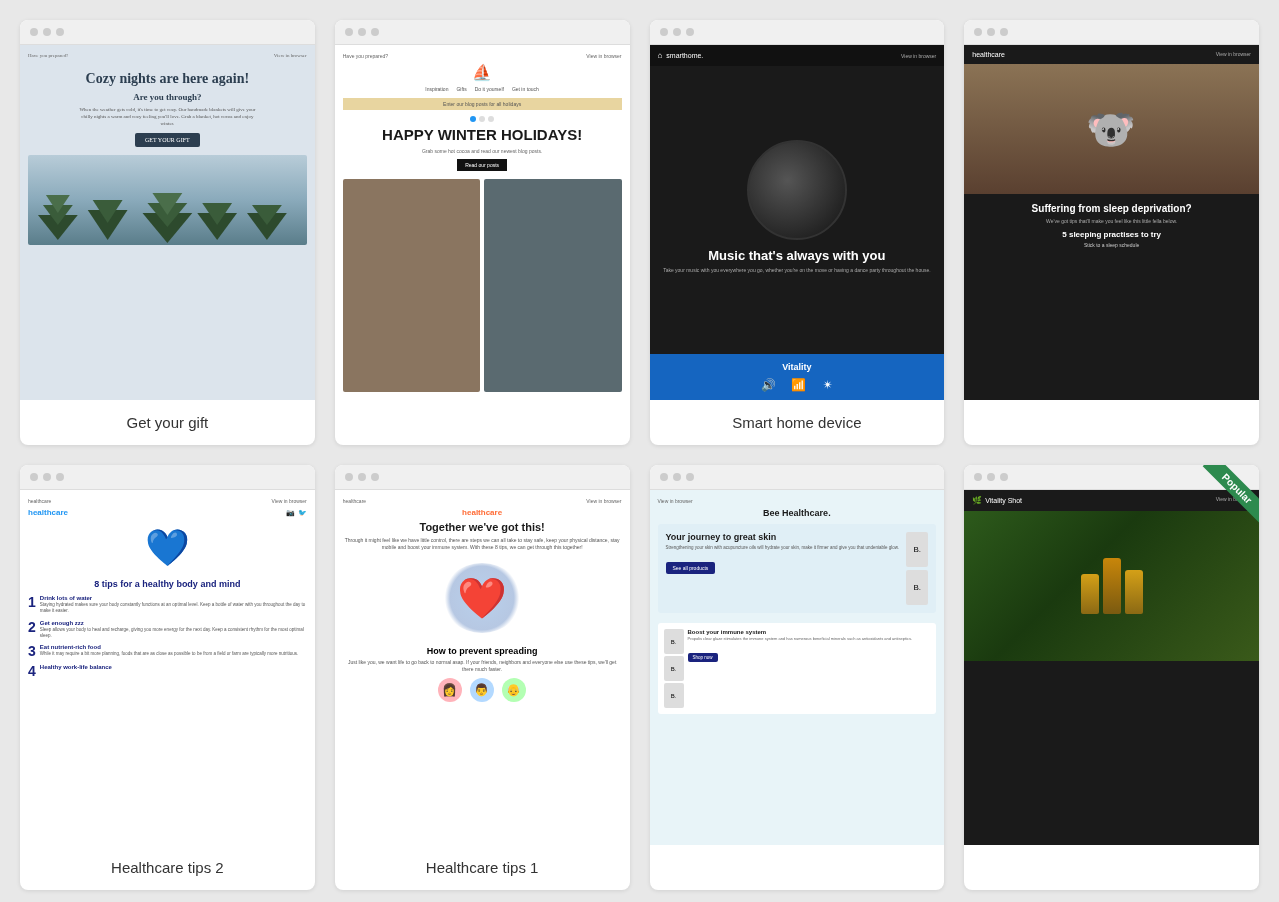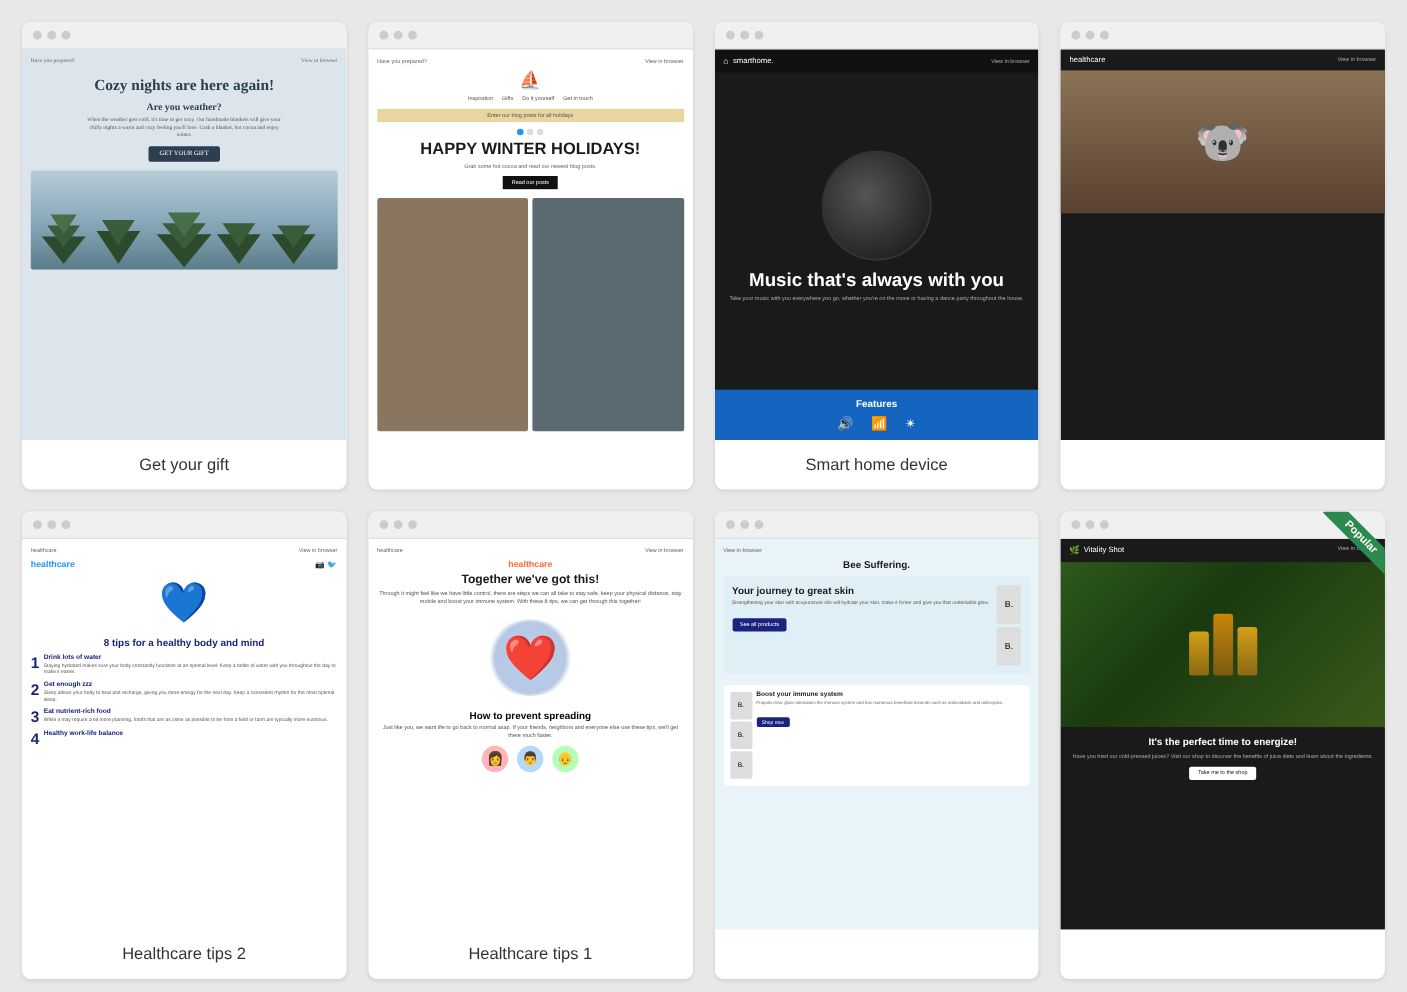--- a/index.html
+++ b/index.html
@@ -704,7 +704,7 @@
             <span>View in browser</span>
           </div>
           <div class="gift-headline">Cozy nights are here again!</div>
-          <div class="gift-subheadline">Are you weather?</div>
+          <div class="gift-subheadline">Are you through?</div>
           <div class="gift-body-text">When the weather gets cold, it's time to get cozy. Our handmade blankets will give your chilly nights a warm and cozy feeling you'll love. Grab a blanket, hot cocoa and enjoy winter.</div>
           <div class="gift-btn">GET YOUR GIFT</div>
           <div class="gift-img">

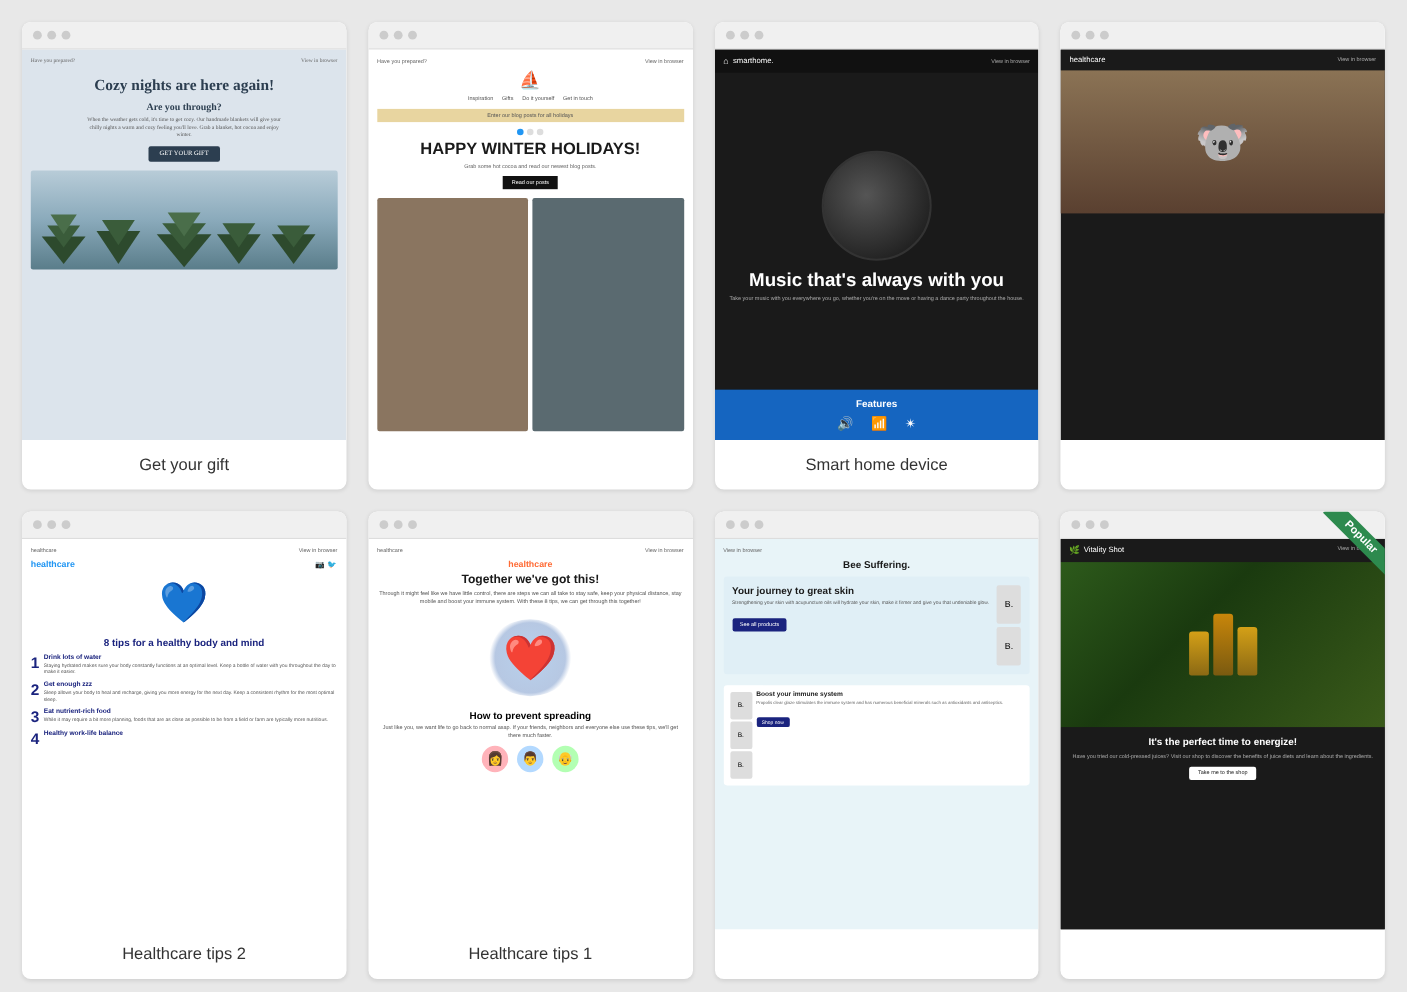--- a/index.html
+++ b/index.html
@@ -818,6 +818,12 @@
           <div class="health1-img">
             <div class="health1-koala">🐨</div>
           </div>
+          <div class="health1-content">
+            <div class="health1-headline">Suffering from sleep deprivation?</div>
+            <div class="health1-subtext">We've got tips that'll make you feel like this little fella below.</div>
+            <div class="health1-section-label">5 sleeping practises to try</div>
+            <div class="health1-item">Stick to a sleep schedule</div>
+          </div>
         </div>
       </div>
     </div>

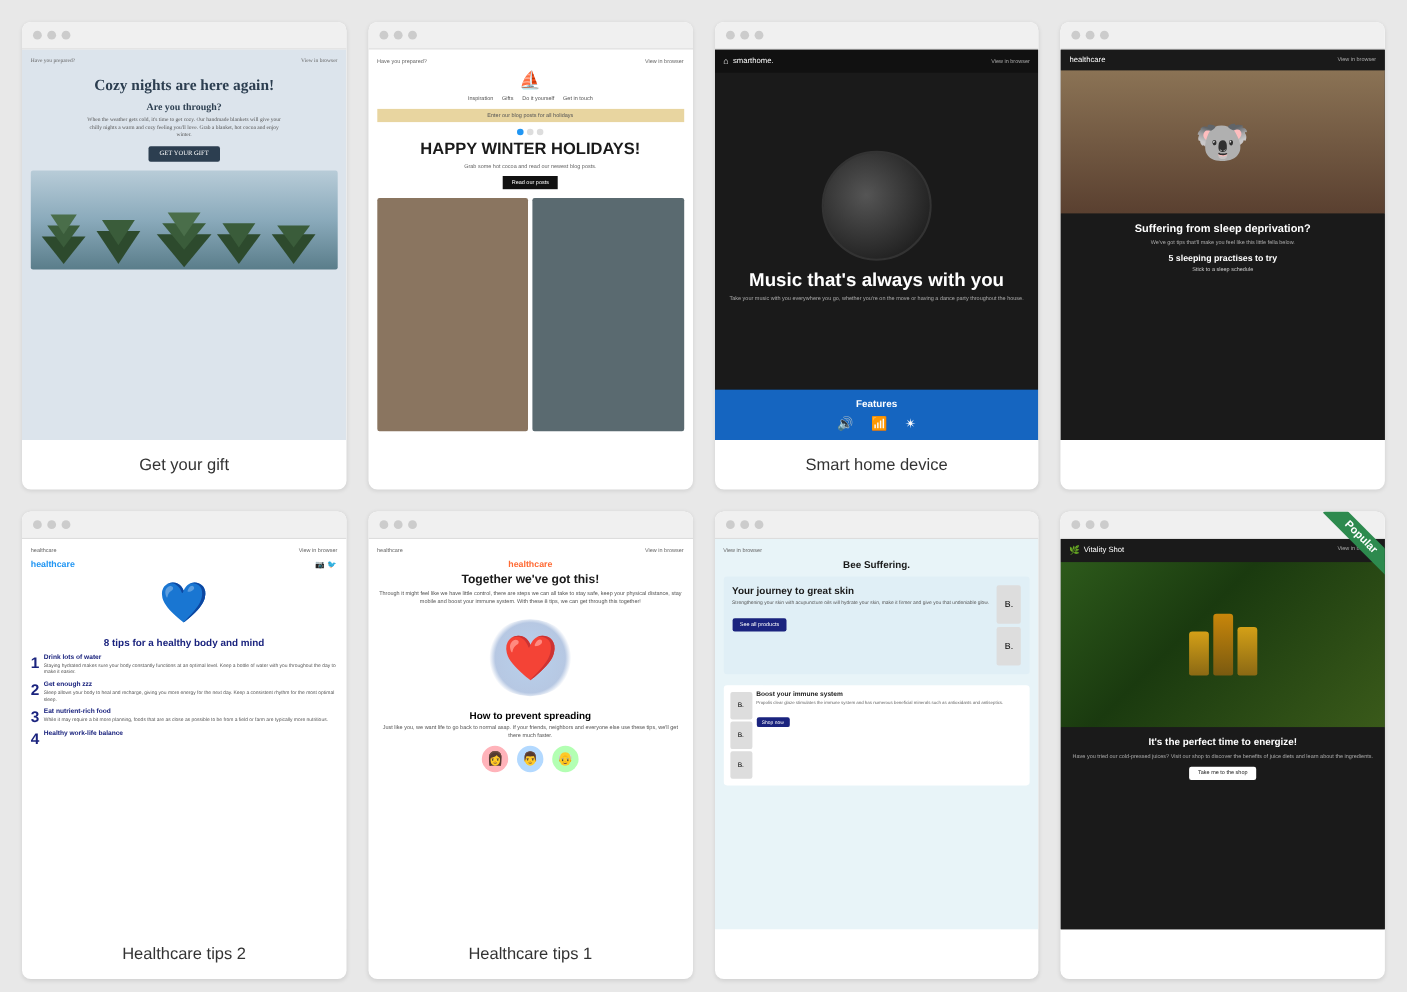--- a/index.html
+++ b/index.html
@@ -270,7 +270,7 @@
     }
     .smarthome-headline {
       color: white;
-      font-size: 17px;
+      font-size: 13px;
       font-weight: bold;
       text-align: center;
       margin-bottom: 4px;

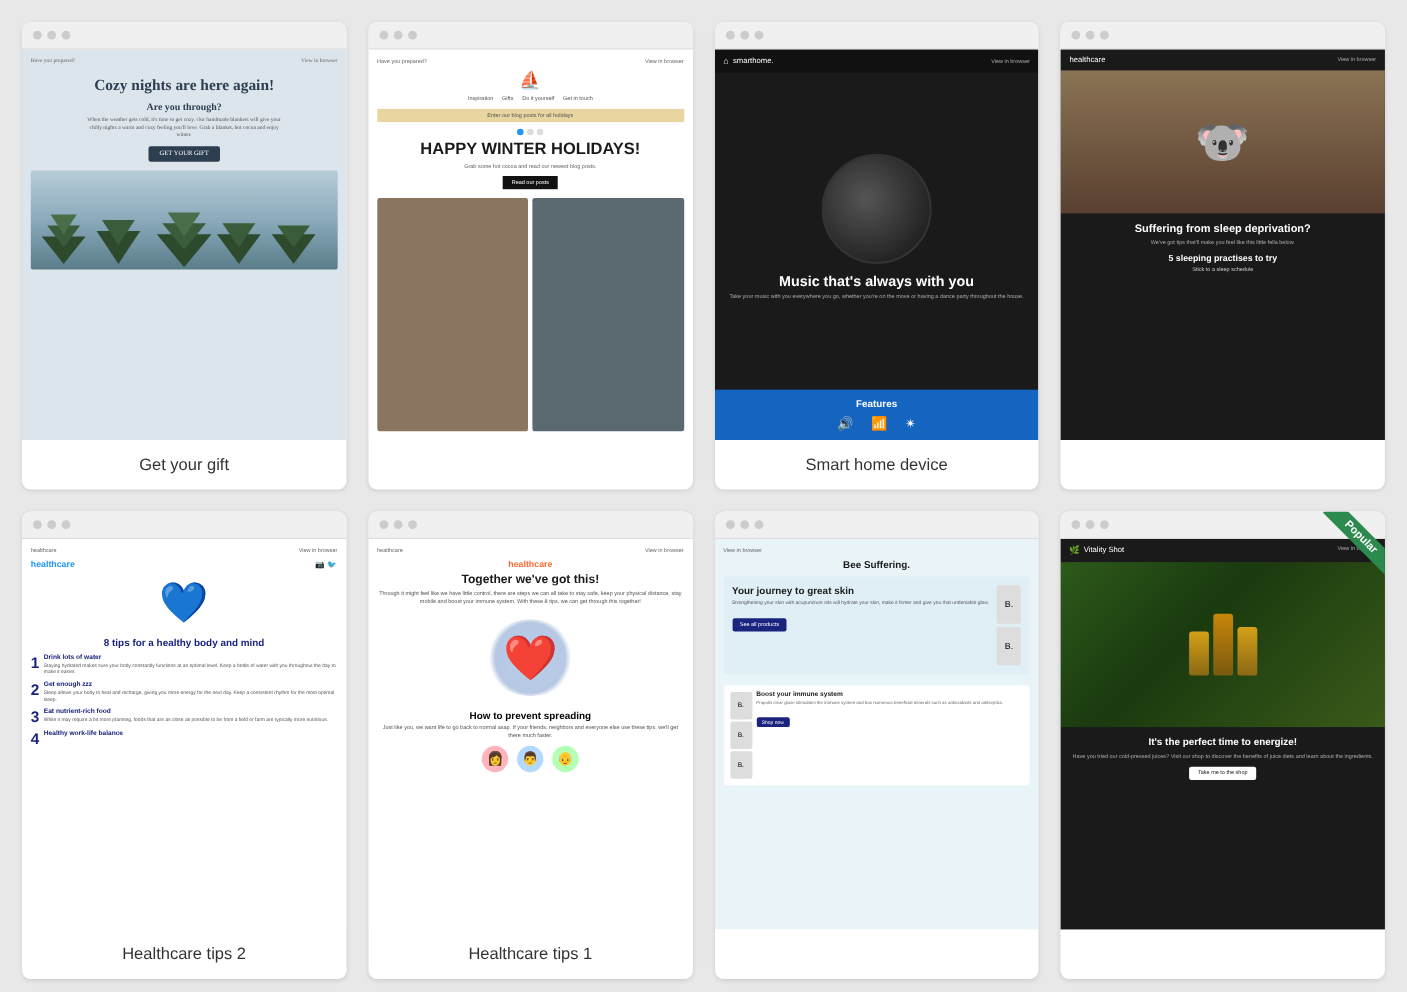--- a/index.html
+++ b/index.html
@@ -789,7 +789,7 @@
             <div class="smarthome-subtext">Take your music with you everywhere you go, whether you're on the move or having a dance party throughout the house.</div>
           </div>
           <div class="smarthome-blue-section">
-            <div class="smarthome-features-label">Features</div>
+            <div class="smarthome-features-label">Vitality</div>
             <div class="smarthome-icons-row">
               <span class="smarthome-icon">🔊</span>
               <span class="smarthome-icon">📶</span>

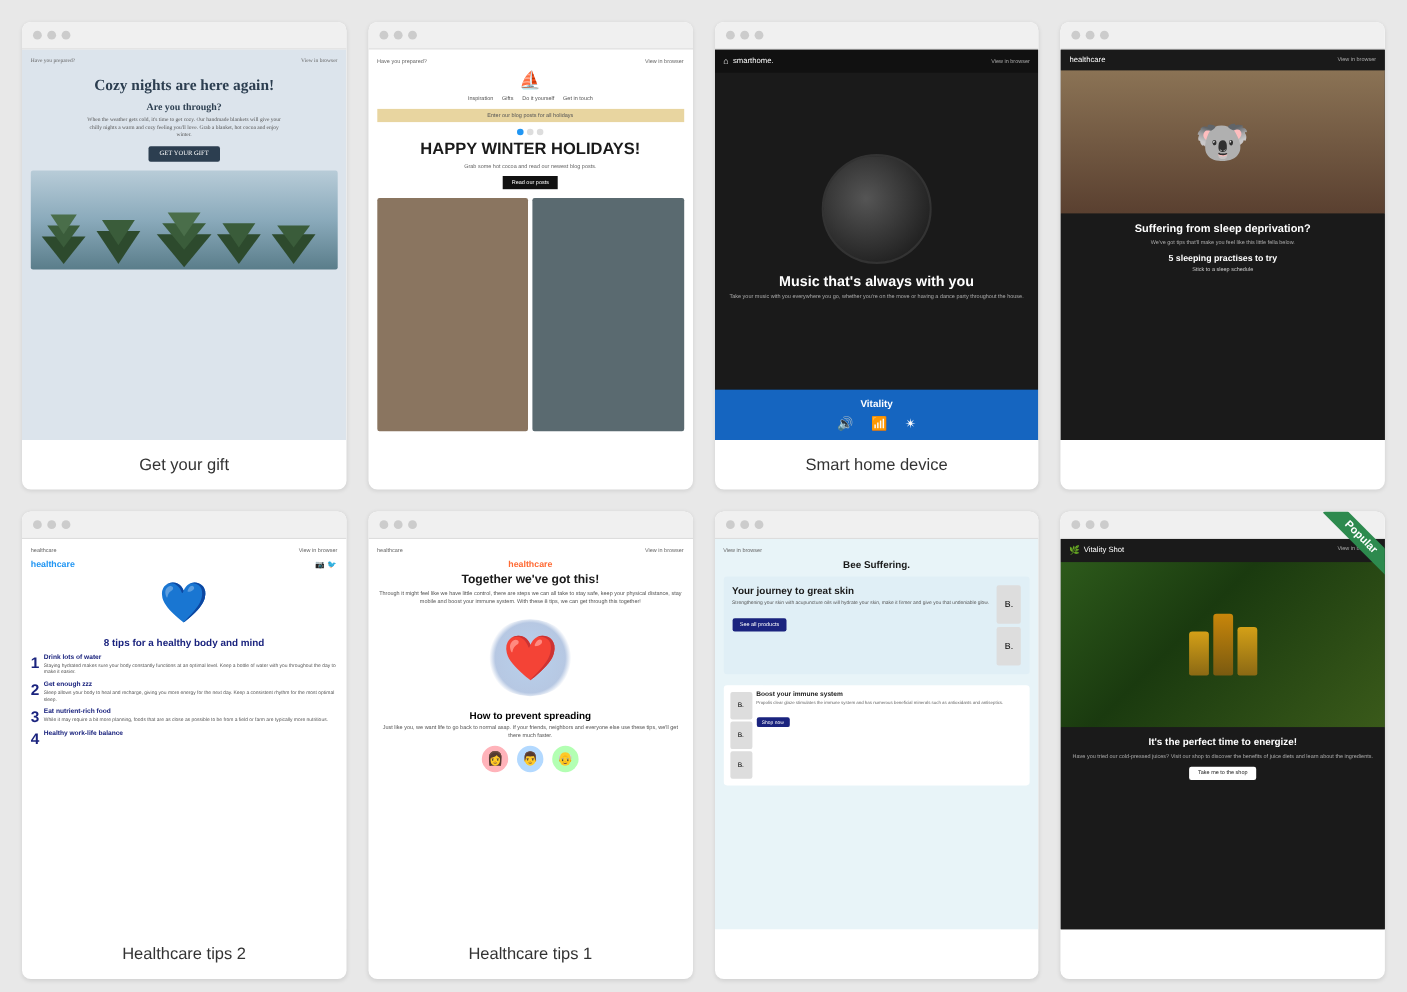--- a/index.html
+++ b/index.html
@@ -933,7 +933,7 @@
           <div class="bodycare-top-bar">
             <span>View in browser</span>
           </div>
-          <div class="bodycare-logo">Bee Suffering.</div>
+          <div class="bodycare-logo">Bee Healthcare.</div>
           <div class="bodycare-hero">
             <div style="display:flex;gap:6px;align-items:flex-start;">
               <div style="flex:1;">

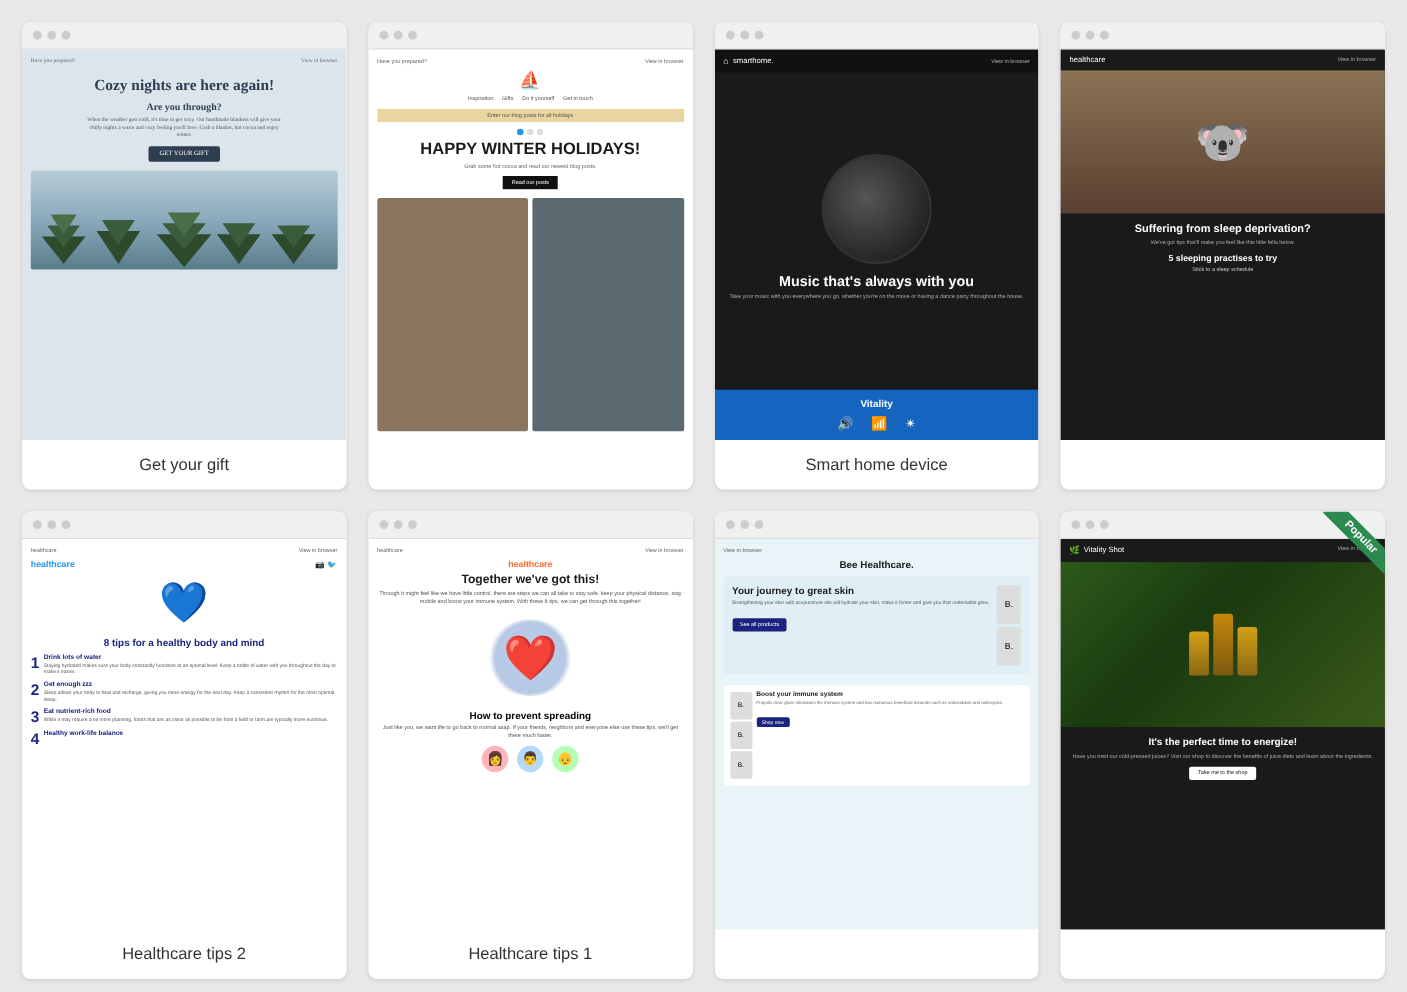--- a/index.html
+++ b/index.html
@@ -993,11 +993,6 @@
               <div class="juices-bottle" style="background:linear-gradient(to bottom,#d4a017,#8B6914);height:44px;"></div>
             </div>
           </div>
-          <div class="juices-content">
-            <div class="juices-headline">It's the perfect time to energize!</div>
-            <div class="juices-subtext">Have you tried our cold-pressed juices? Visit our shop to discover the benefits of juice diets and learn about the ingredients.</div>
-            <div class="juices-btn">Take me to the shop</div>
-          </div>
         </div>
       </div>
     </div>

